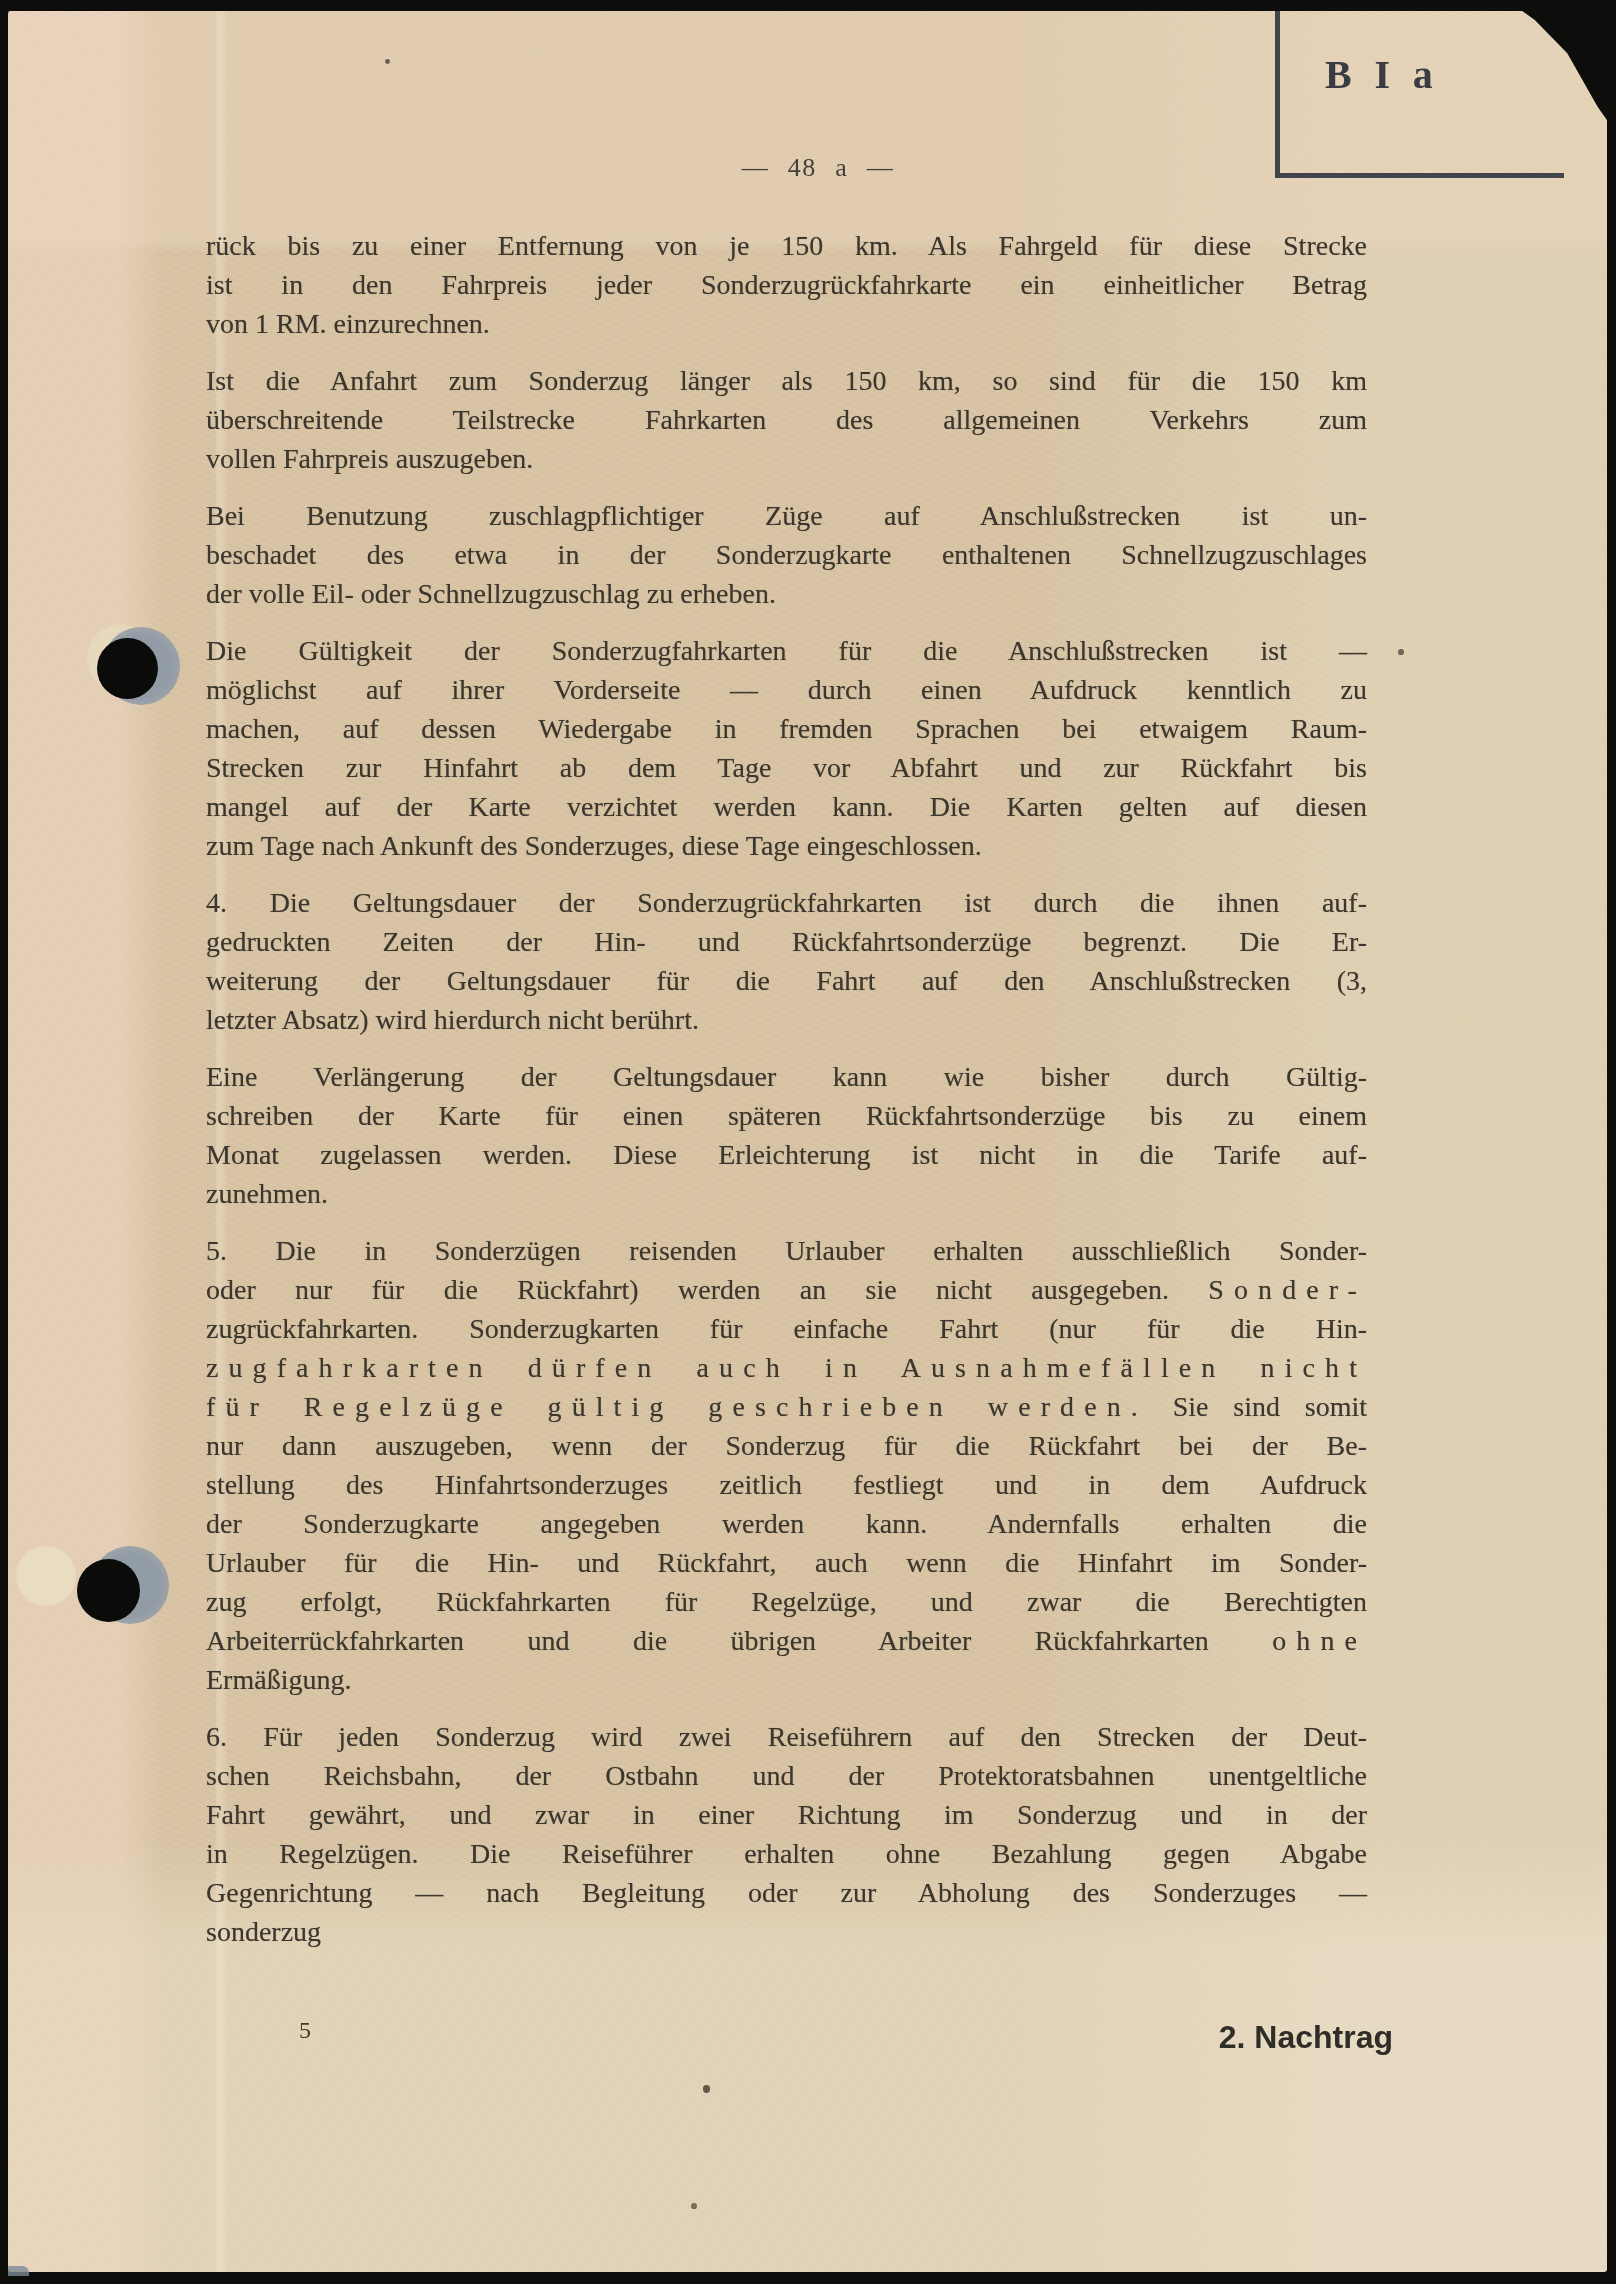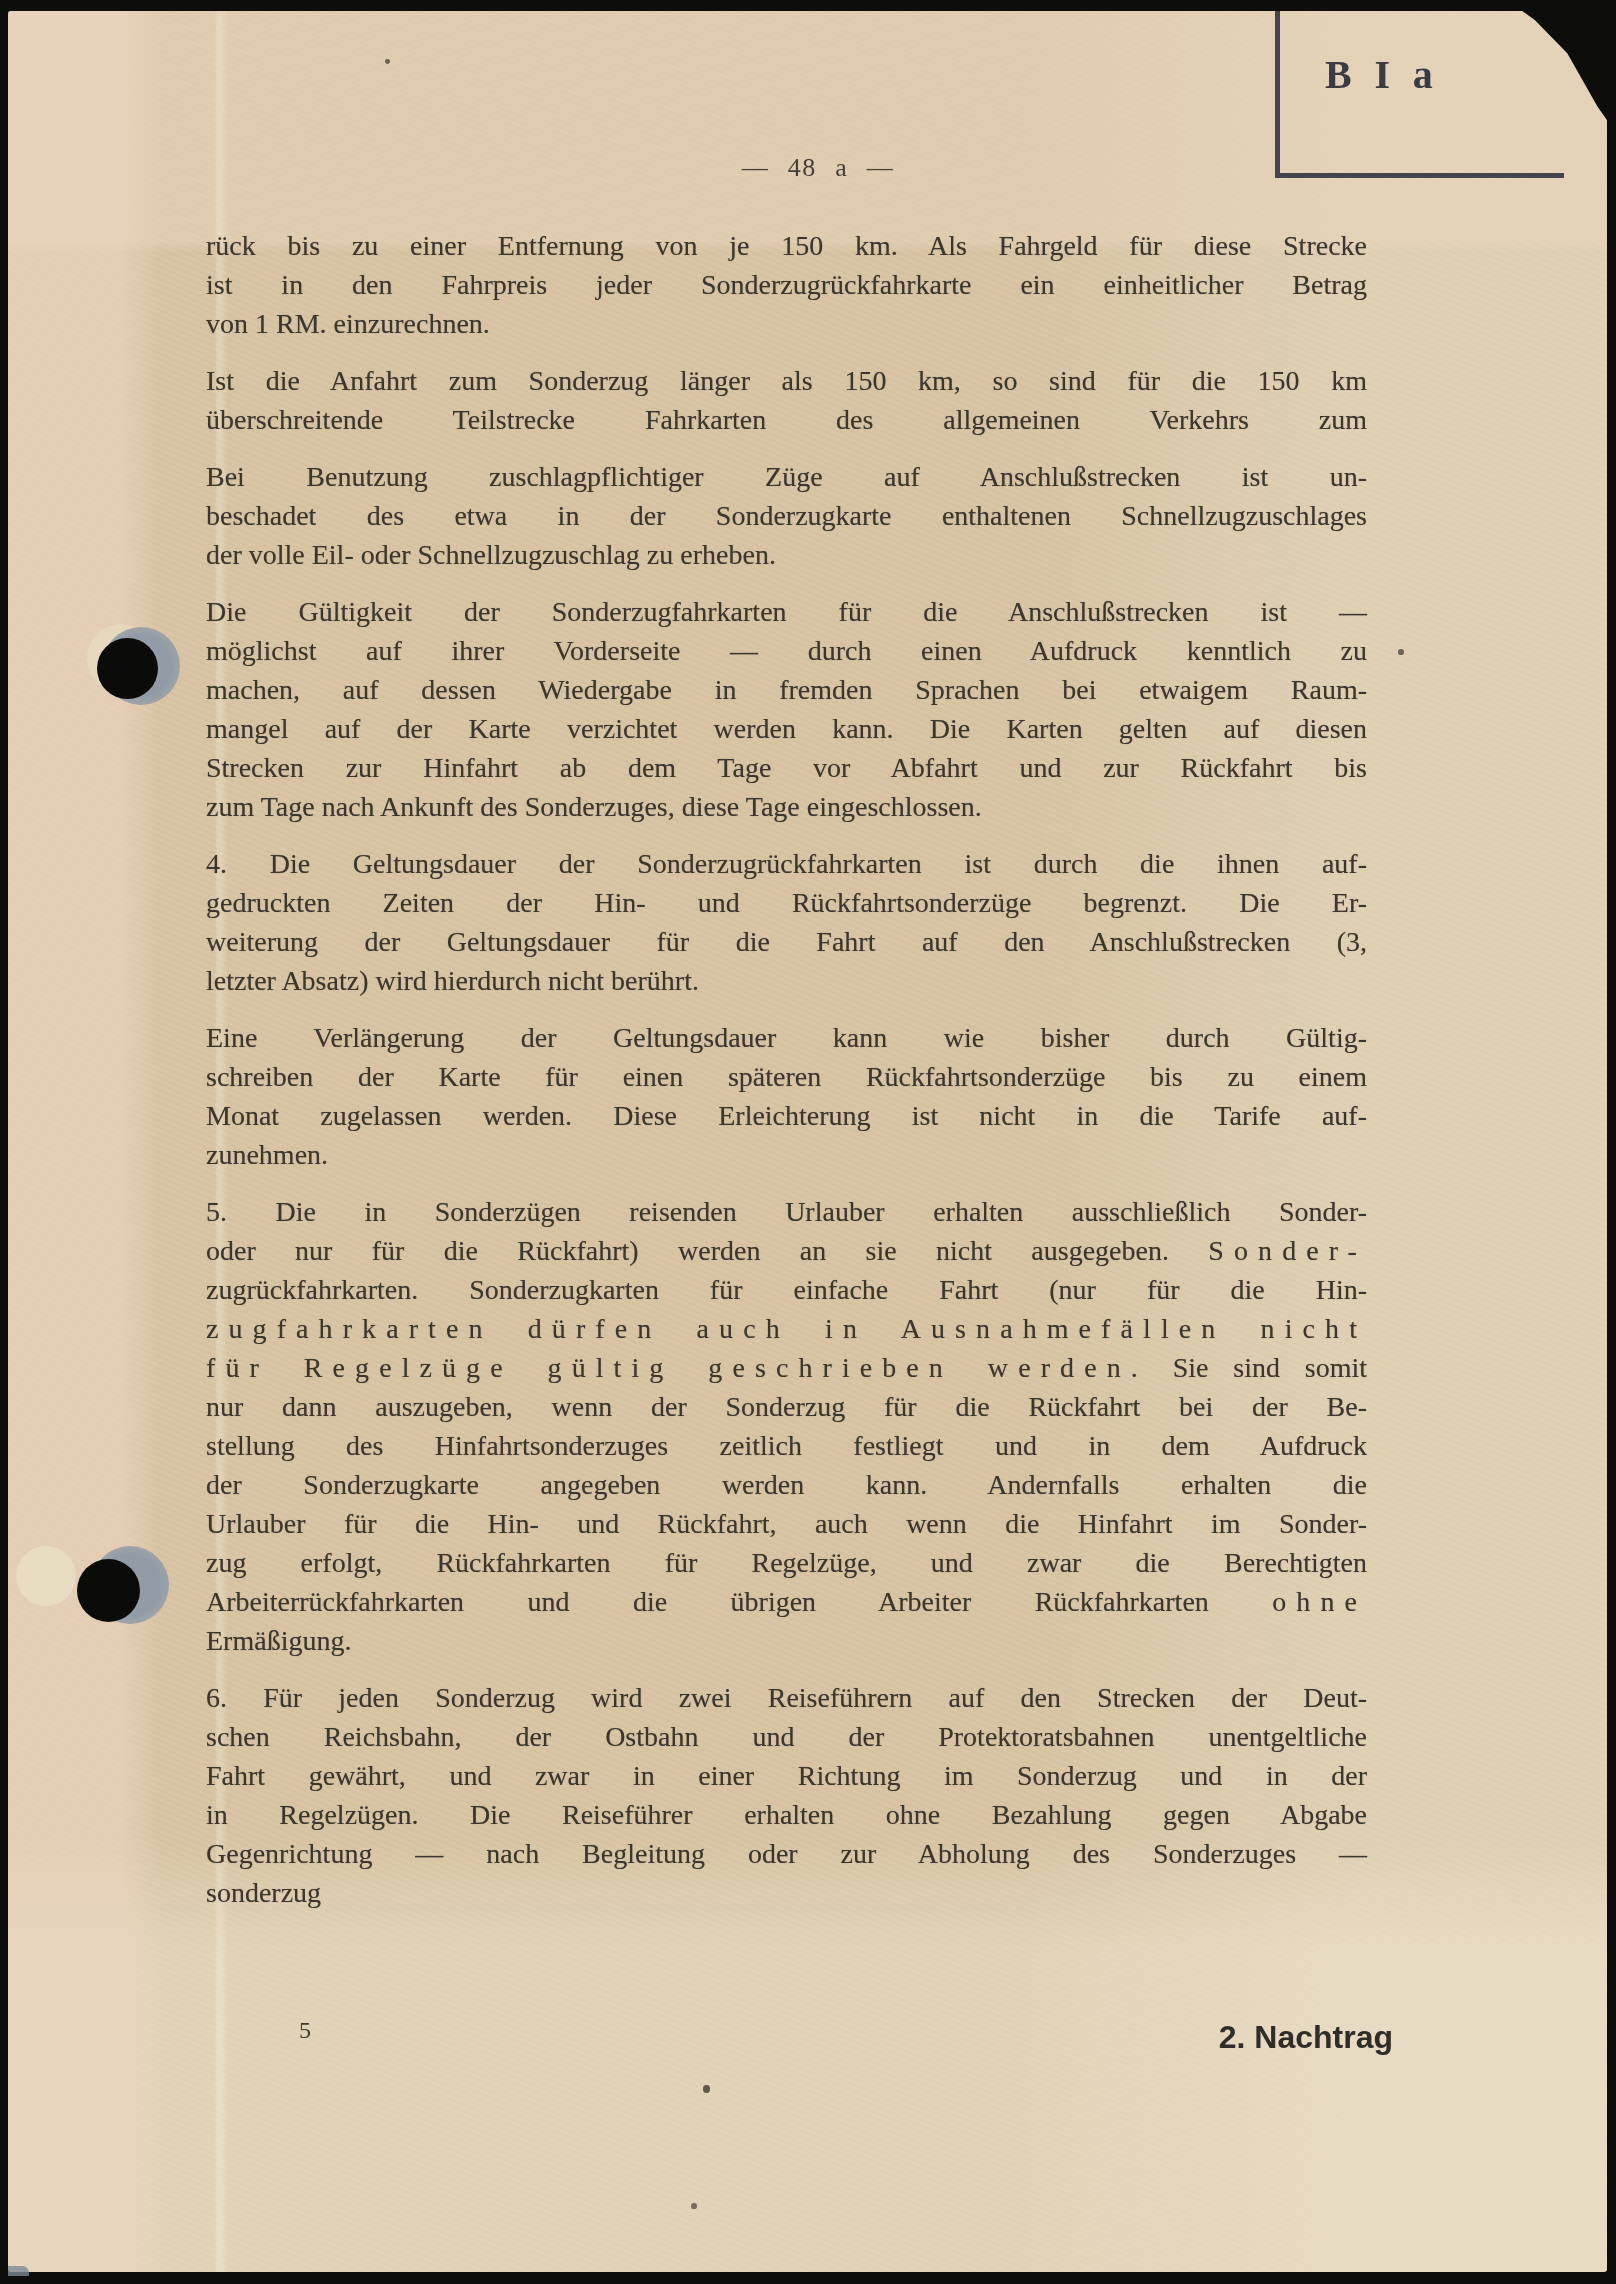--- a/index.html
+++ b/index.html
@@ -77,6 +77,7 @@
         <div class="para">
           <div class="line"><span>Ist die Anfahrt zum Sonderzug länger als 150 km, so sind für die 150 km</span></div>
           <div class="line"><span>überschreitende Teilstrecke Fahrkarten des allgemeinen Verkehrs zum</span></div>
+          <div class="line last"><span>vollen Fahrpreis auszugeben.</span></div>
         </div>
         <div class="para">
           <div class="line"><span>Bei Benutzung zuschlagpflichtiger Züge auf Anschlußstrecken ist un-</span></div>

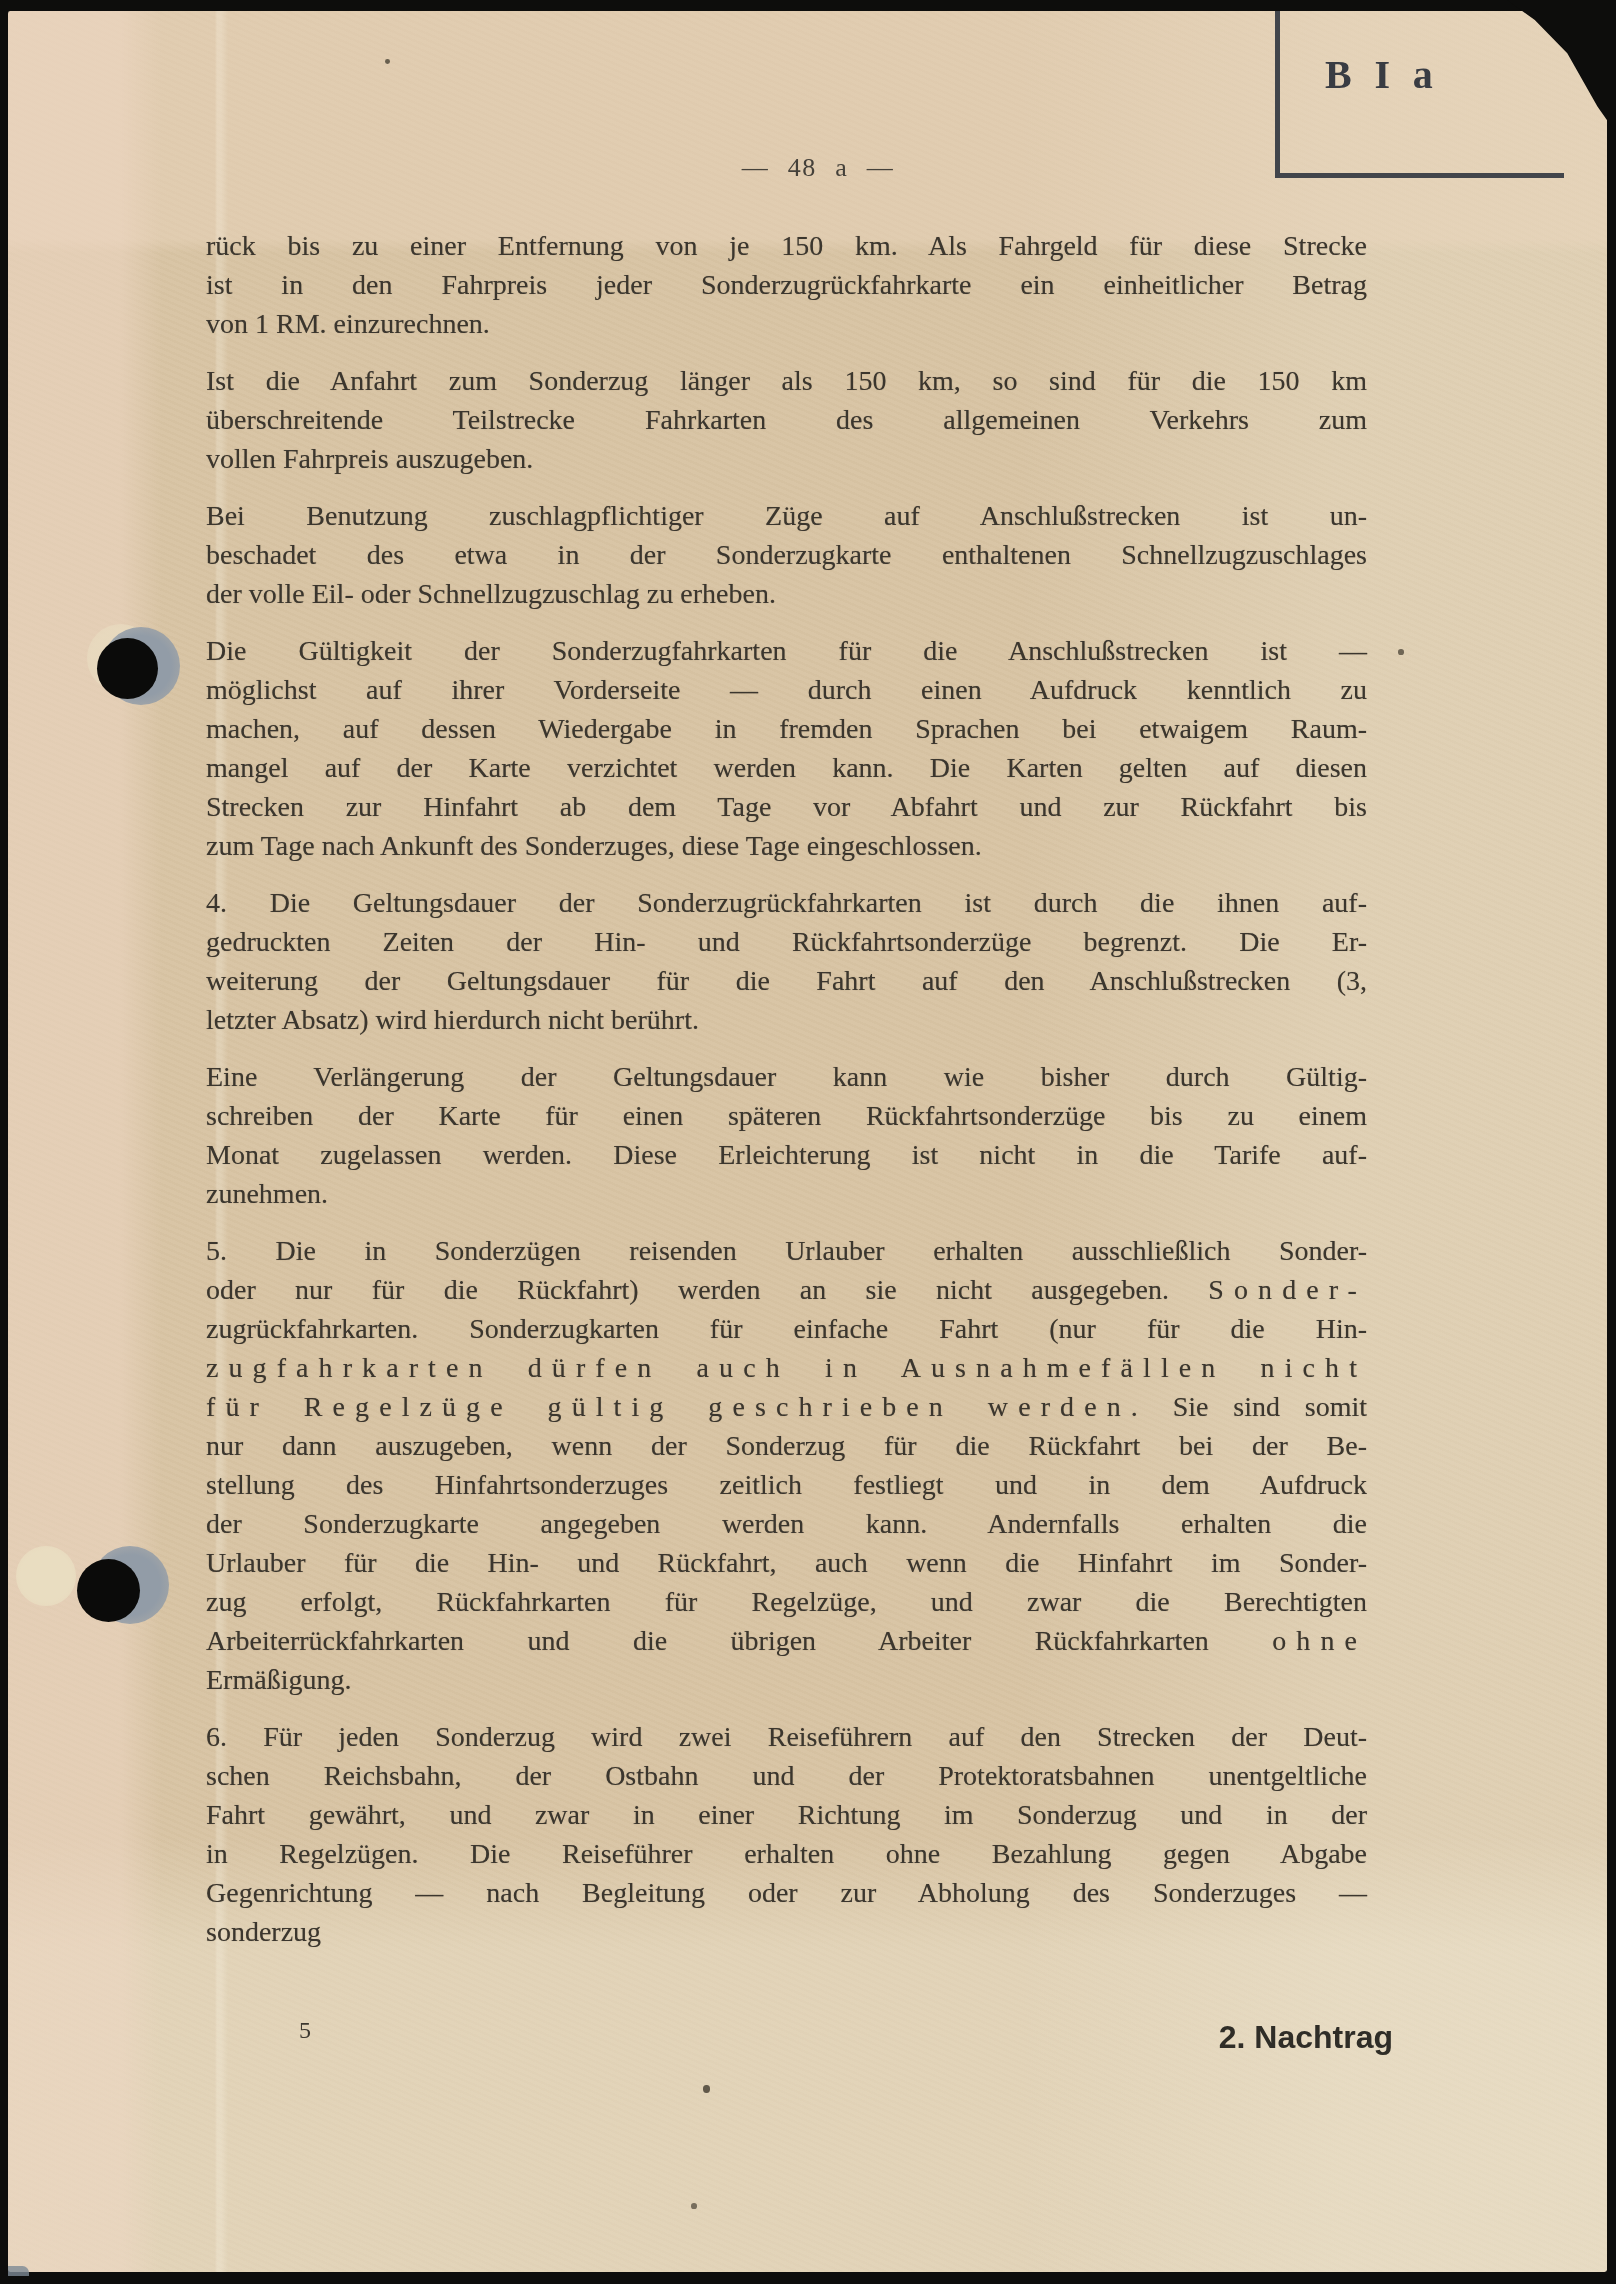--- a/index.html
+++ b/index.html
@@ -88,8 +88,8 @@
           <div class="line"><span>Die Gültigkeit der Sonderzugfahrkarten für die Anschlußstrecken ist —</span></div>
           <div class="line"><span>möglichst auf ihrer Vorderseite — durch einen Aufdruck kenntlich zu</span></div>
           <div class="line"><span>machen, auf dessen Wiedergabe in fremden Sprachen bei etwaigem Raum-</span></div>
+          <div class="line"><span>Strecken zur Hinfahrt ab dem Tage vor Abfahrt und zur Rückfahrt bis</span></div>
           <div class="line"><span>mangel auf der Karte verzichtet werden kann. Die Karten gelten auf diesen</span></div>
-          <div class="line"><span>Strecken zur Hinfahrt ab dem Tage vor Abfahrt und zur Rückfahrt bis</span></div>
           <div class="line last"><span>zum Tage nach Ankunft des Sonderzuges, diese Tage eingeschlossen.</span></div>
         </div>
         <div class="para">

